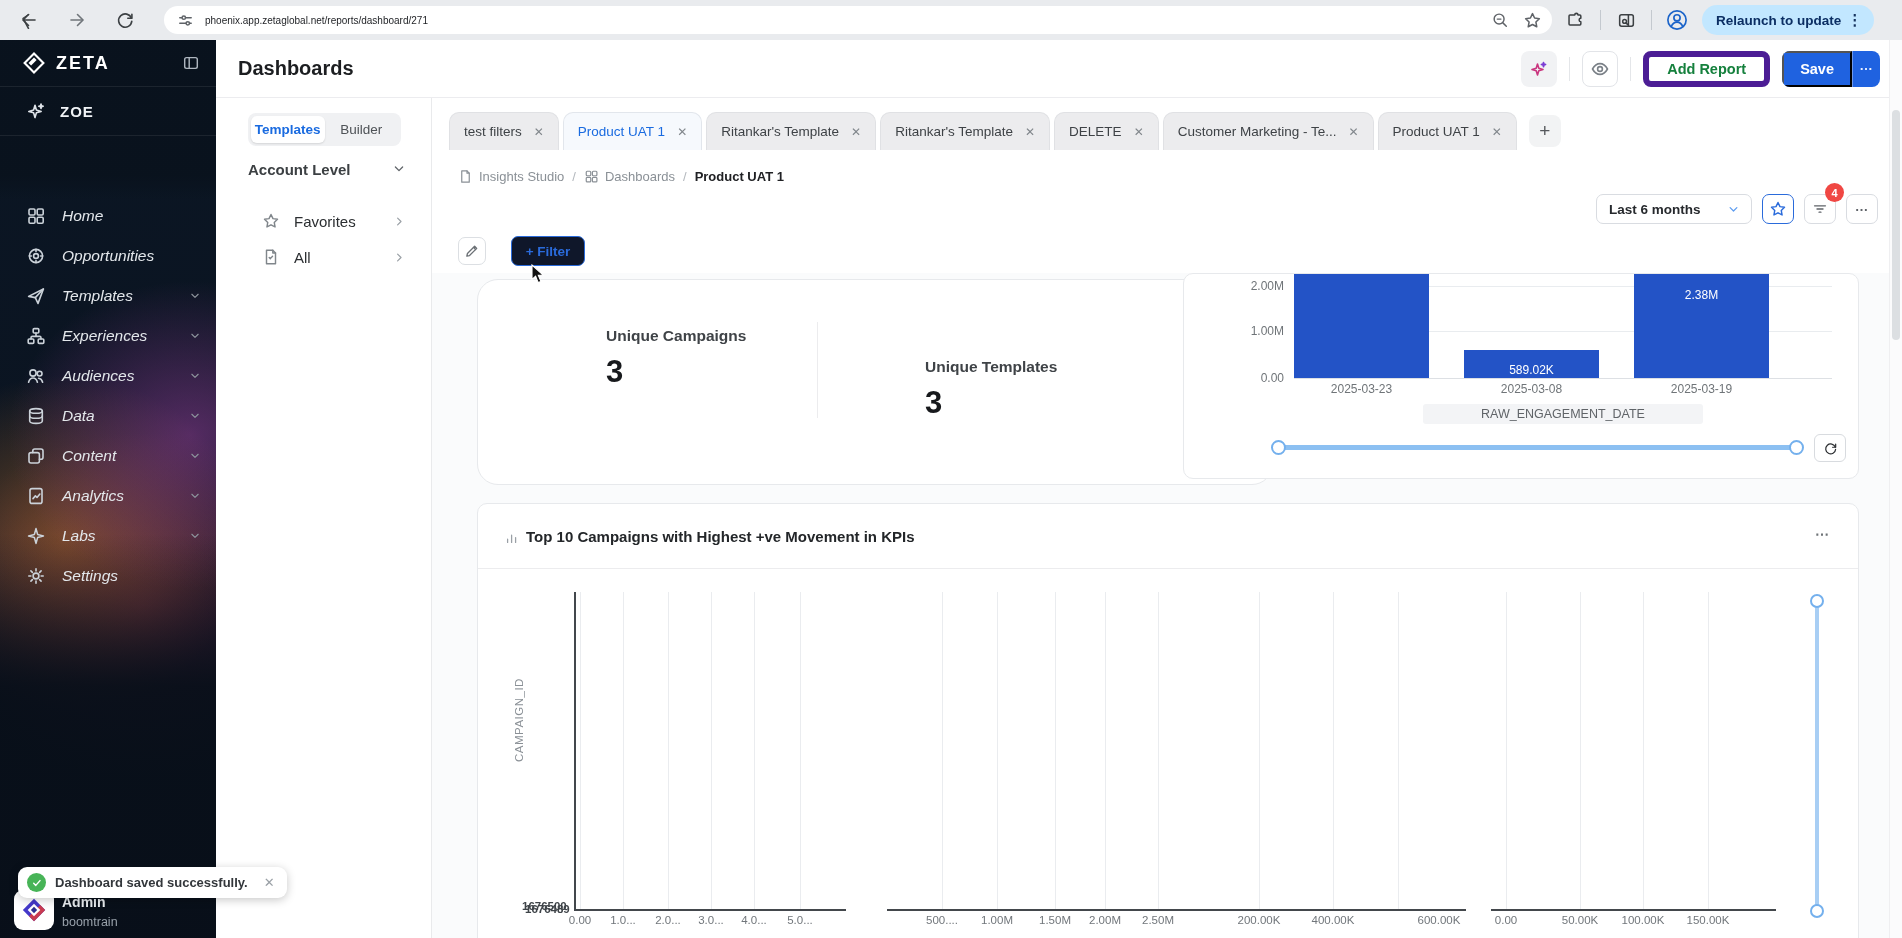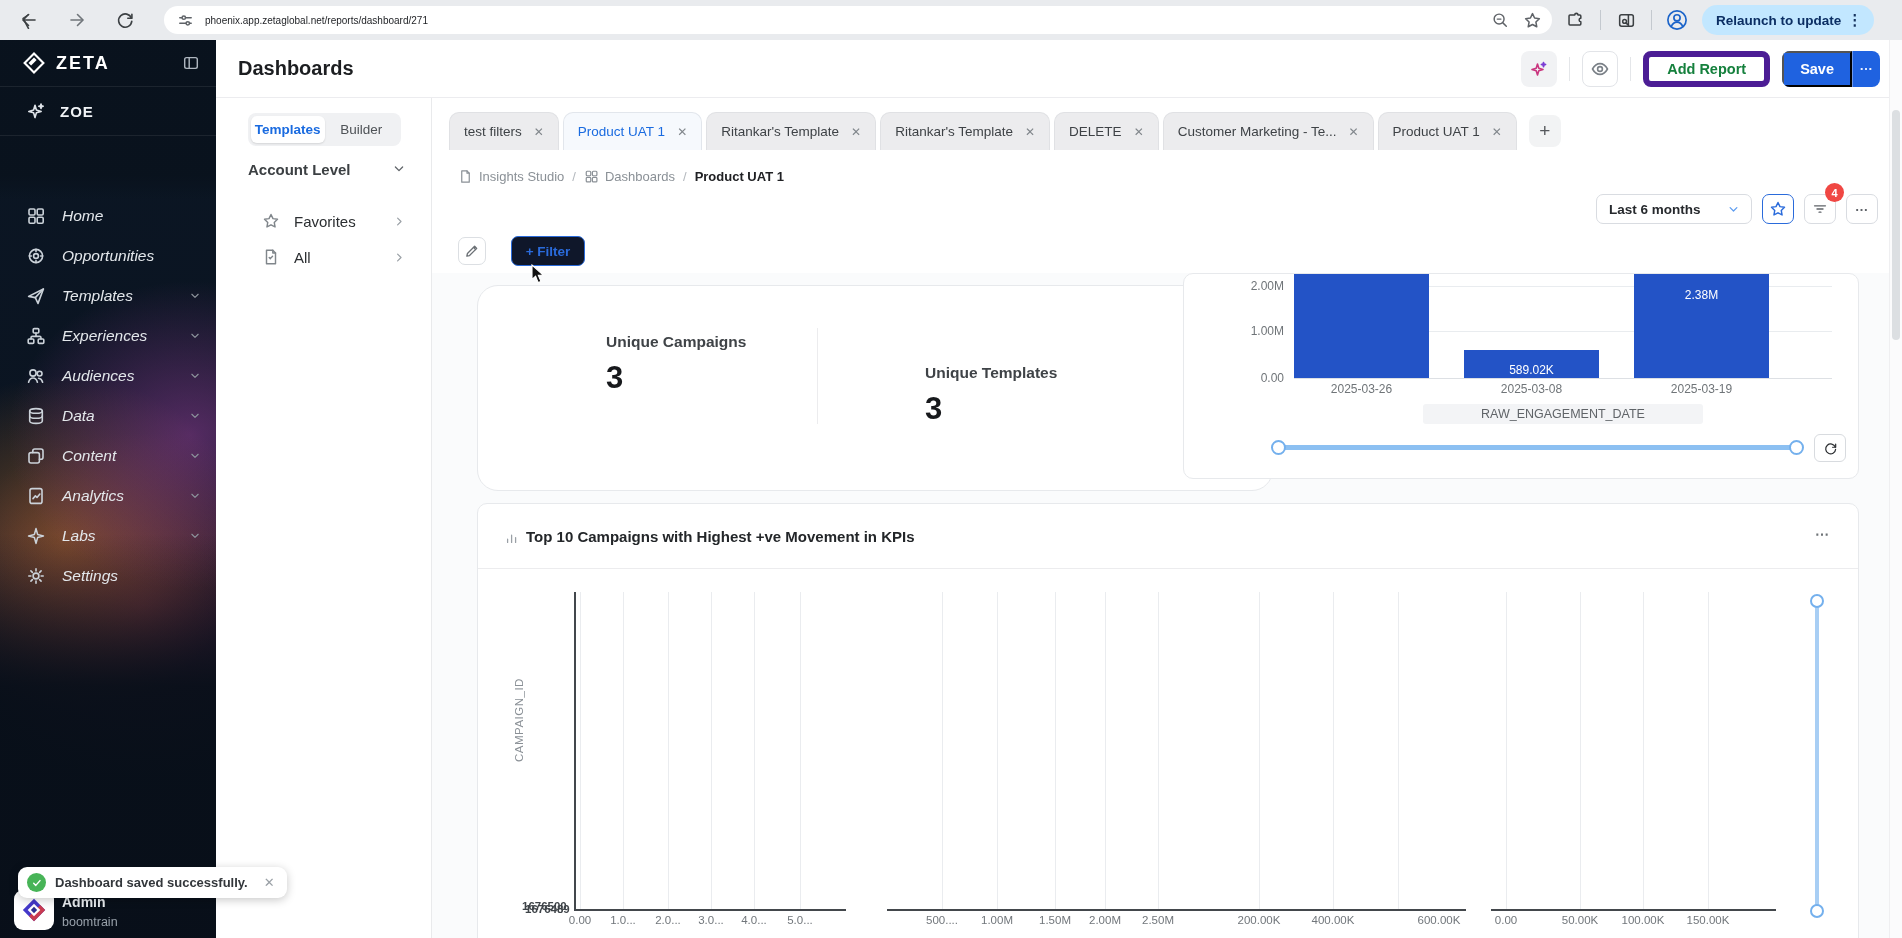--- a/index.html
+++ b/index.html
@@ -99,7 +99,7 @@
 
   #content { position:absolute; left:0; top:175px; right:0; bottom:0; background:#fafbfc; overflow:hidden; }
   .card { position:absolute; background:#fff; border:1px solid #e7e9ec; border-radius:10px; }
-  #kpi-card { left:45px; top:12px; width:796px; height:206px;border-radius:21px; }
+  #kpi-card { left:45px; top:6px; width:796px; height:206px;border-radius:21px; }
   .kpi { position:absolute; top:47px; }
   .kpi .klabel { font-size:15.5px; color:#3f4347; font-weight:600; }
   .kpi .kvalue { font-size:31px; color:#17191c; font-weight:700; margin-top:9px; }

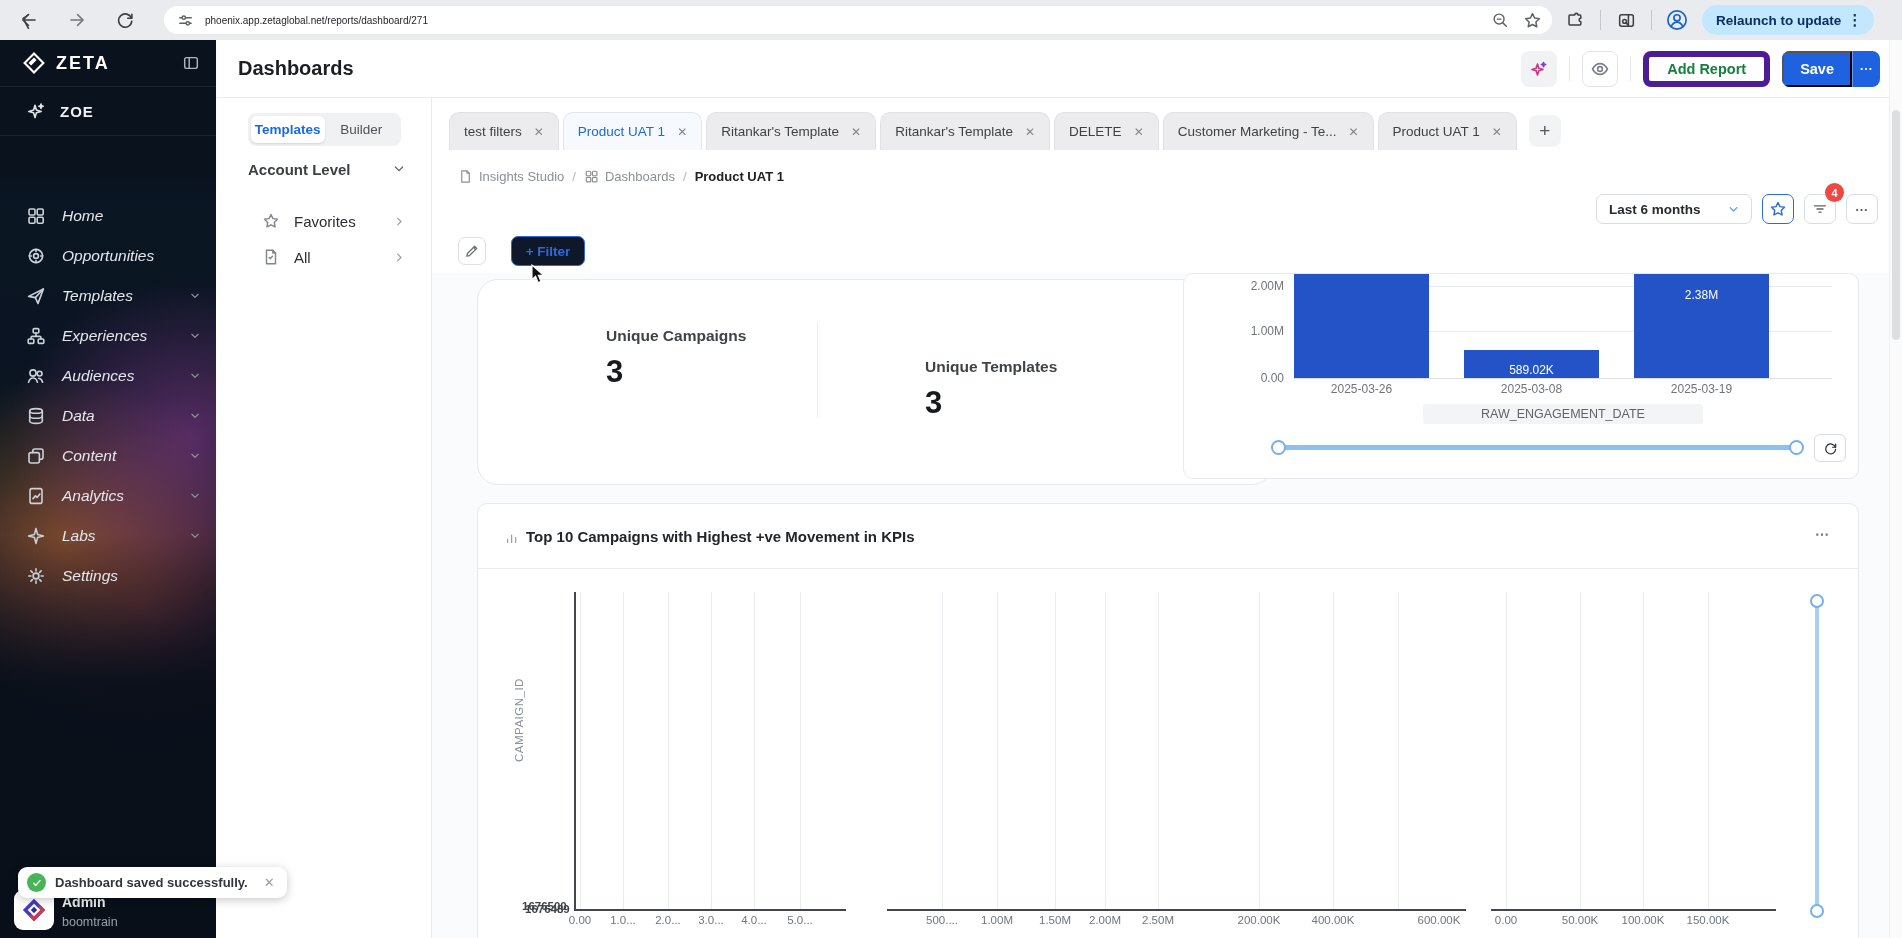--- a/index.html
+++ b/index.html
@@ -587,7 +587,7 @@
         <div class="c1-ytick" style="top: 97px;">0.00</div>
         <div class="c1-base" style="top: 104px;"></div>
         <div class="c1-bar" style="left: 110px; width: 135px; top: -20px; height: 124px; background: rgb(35, 83, 198);"></div>
-        <div class="c1-xtick" style="left: 97.5px;">2025-03-26</div>
+        <div class="c1-xtick" style="left: 97.5px;">2025-03-23</div>
         <div class="c1-bar" style="left: 280px; width: 135px; top: 76.3161px; height: 27.6839px; background: rgb(35, 83, 198);"></div>
         <div class="c1-barlabel" style="left: 280px; top: 89px;">589.02K</div>
         <div class="c1-xtick" style="left: 267.5px;">2025-03-08</div>

